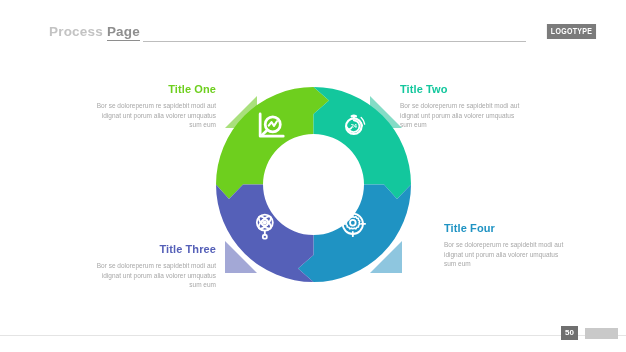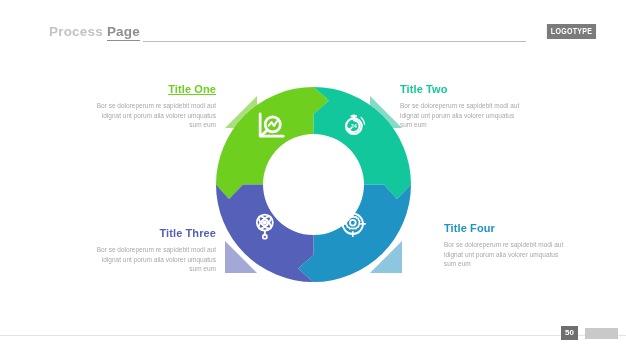--- a/index.html
+++ b/index.html
@@ -142,7 +142,7 @@
   </div>
 
   <div class="block right-align" id="block-one">
-    <p class="b-title" style="color: rgb(110, 207, 30); text-decoration: underline;">Title One</p>
+    <p class="b-title" style="color: rgb(110, 207, 30);">Title One</p>
     <p class="b-body">Bor se doloreperum re sapidebit modi aut idignat unt porum alia volorer umquatus sum eum</p>
   </div>
 

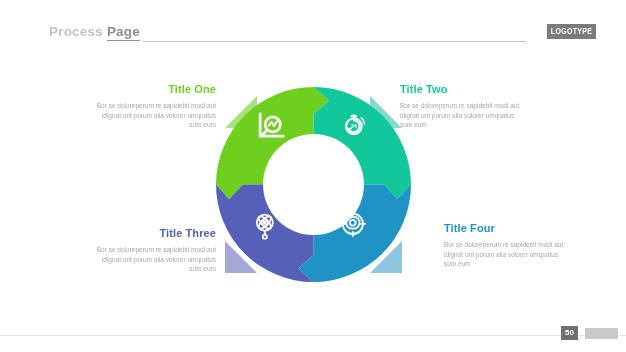--- a/index.html
+++ b/index.html
@@ -113,7 +113,7 @@
 
   #block-one   { left: 92px;  top: 83px; }
   #block-two   { left: 400px; top: 83px; }
-  #block-three { left: 92px;  top: 227px; }
+  #block-three { left: 92px;  top: 243px; }
   #block-four  { left: 420px; top: 222px; margin-left: 24px; }
 
   

